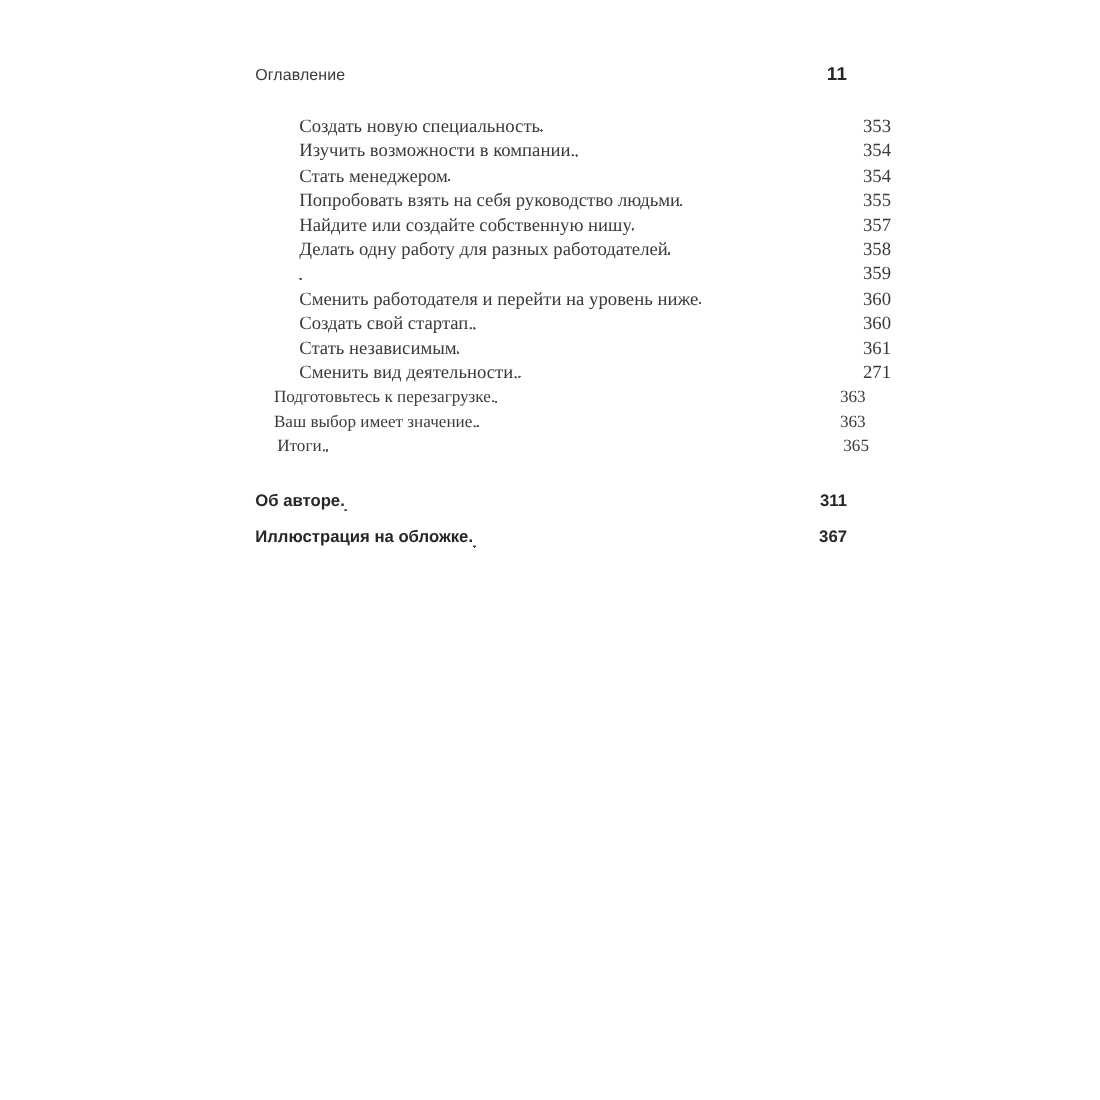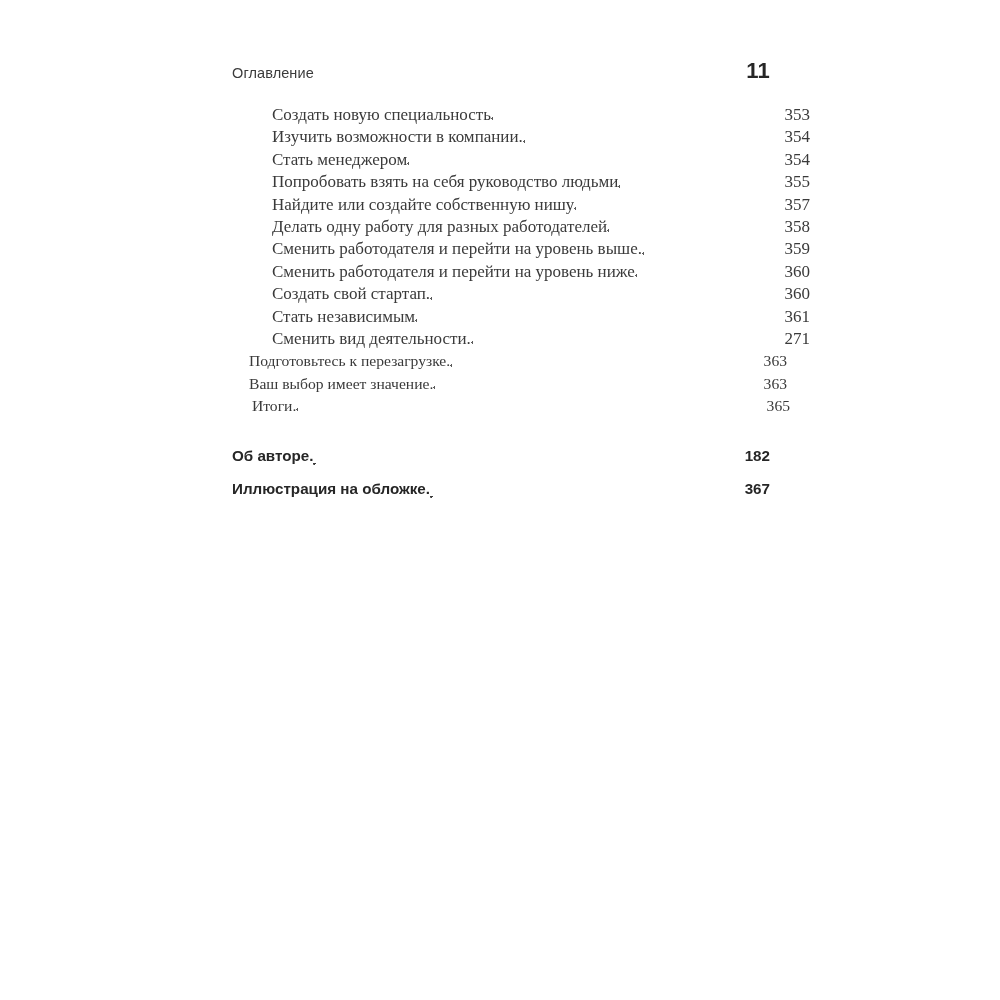--- a/index.html
+++ b/index.html
@@ -38,7 +38,7 @@
   }
 
   .running-head-folio {
-    font-size: 22px;
+    font-size: 17px;
     font-weight: bold;
     color: #262626;
     letter-spacing: 0.2px;

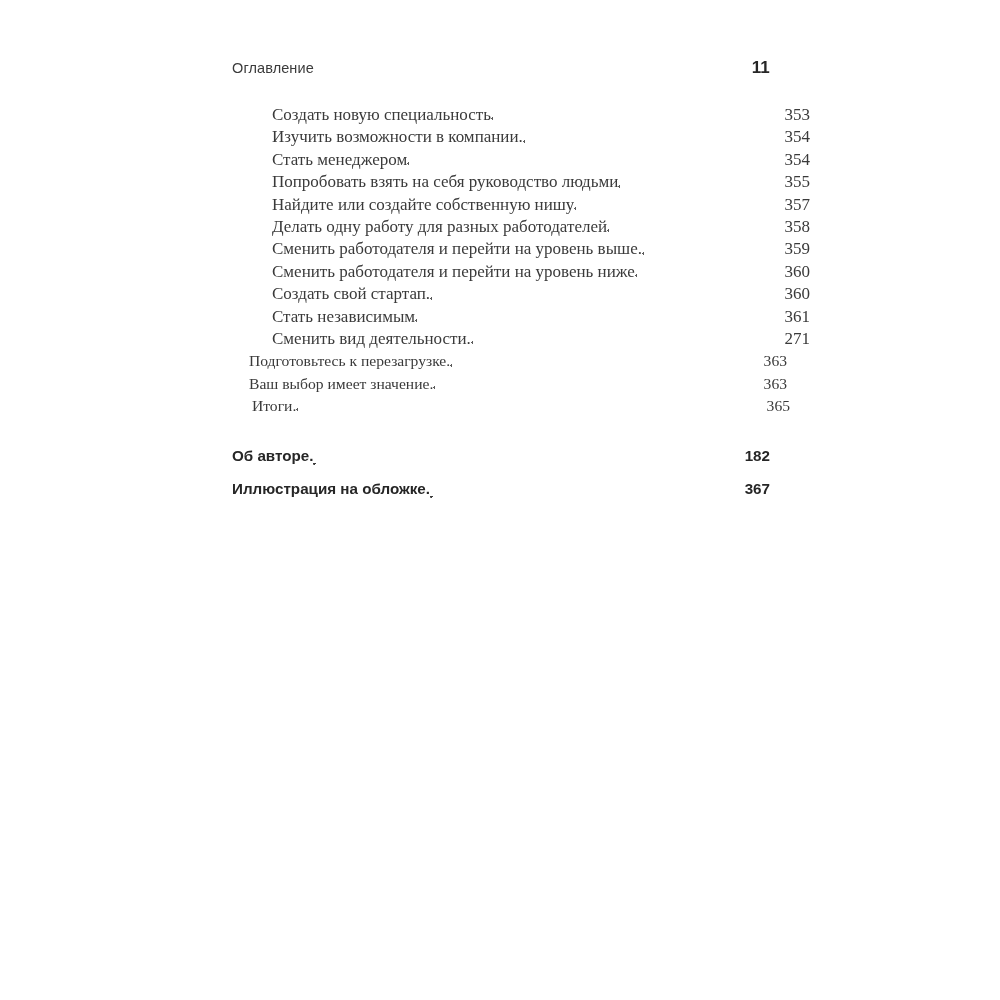--- a/index.html
+++ b/index.html
@@ -165,7 +165,6 @@
         <span class="toc-page">358</span>
       </div>
       <div class="toc-entry level-3">
-        <span class="toc-entry-title">Сменить работодателя и перейти на уровень выше.</span>
         <span class="toc-leader"></span>
         <span class="toc-page">359</span>
       </div>

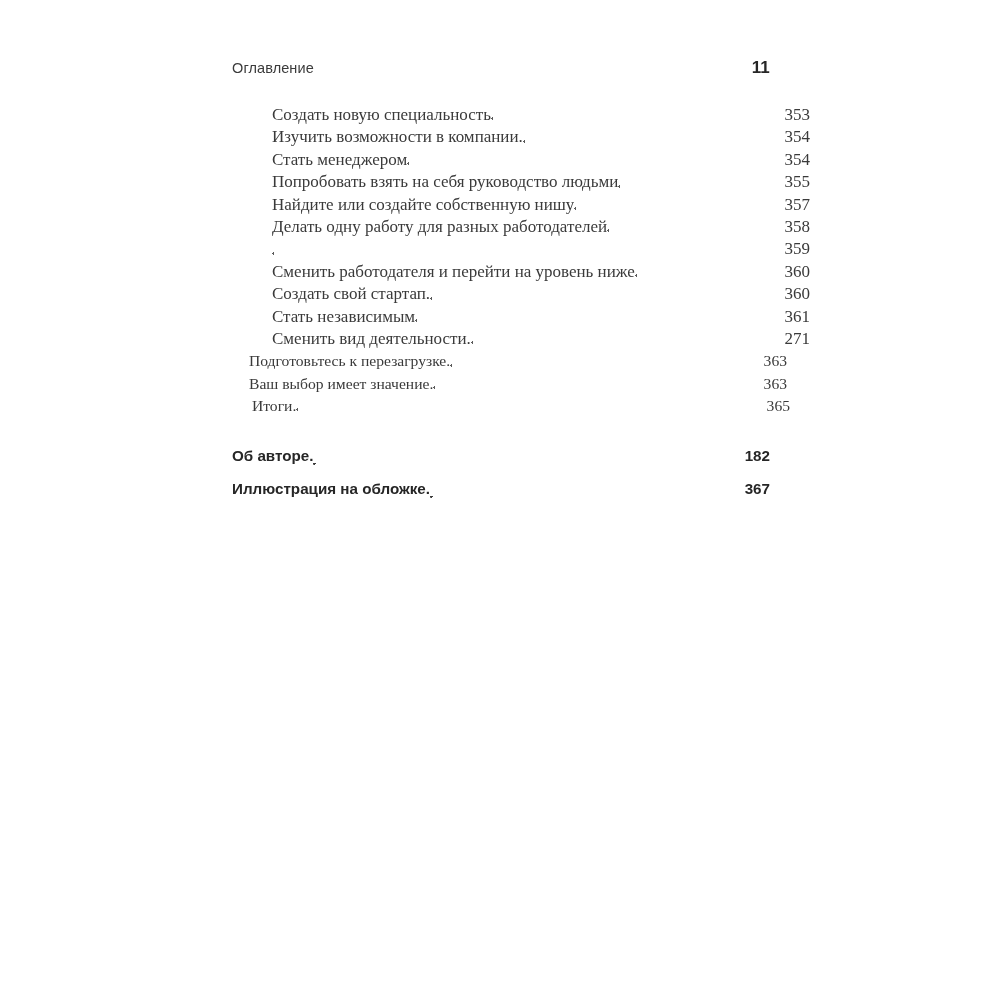--- a/index.html
+++ b/index.html
@@ -207,7 +207,7 @@
       <div class="toc-entry level-1">
         <span class="toc-entry-title">Об авторе.</span>
         <span class="toc-leader"></span>
-        <span class="toc-page">182</span>
+        <span class="toc-page">311</span>
       </div>
       <div class="toc-entry level-1">
         <span class="toc-entry-title">Иллюстрация на обложке.</span>

